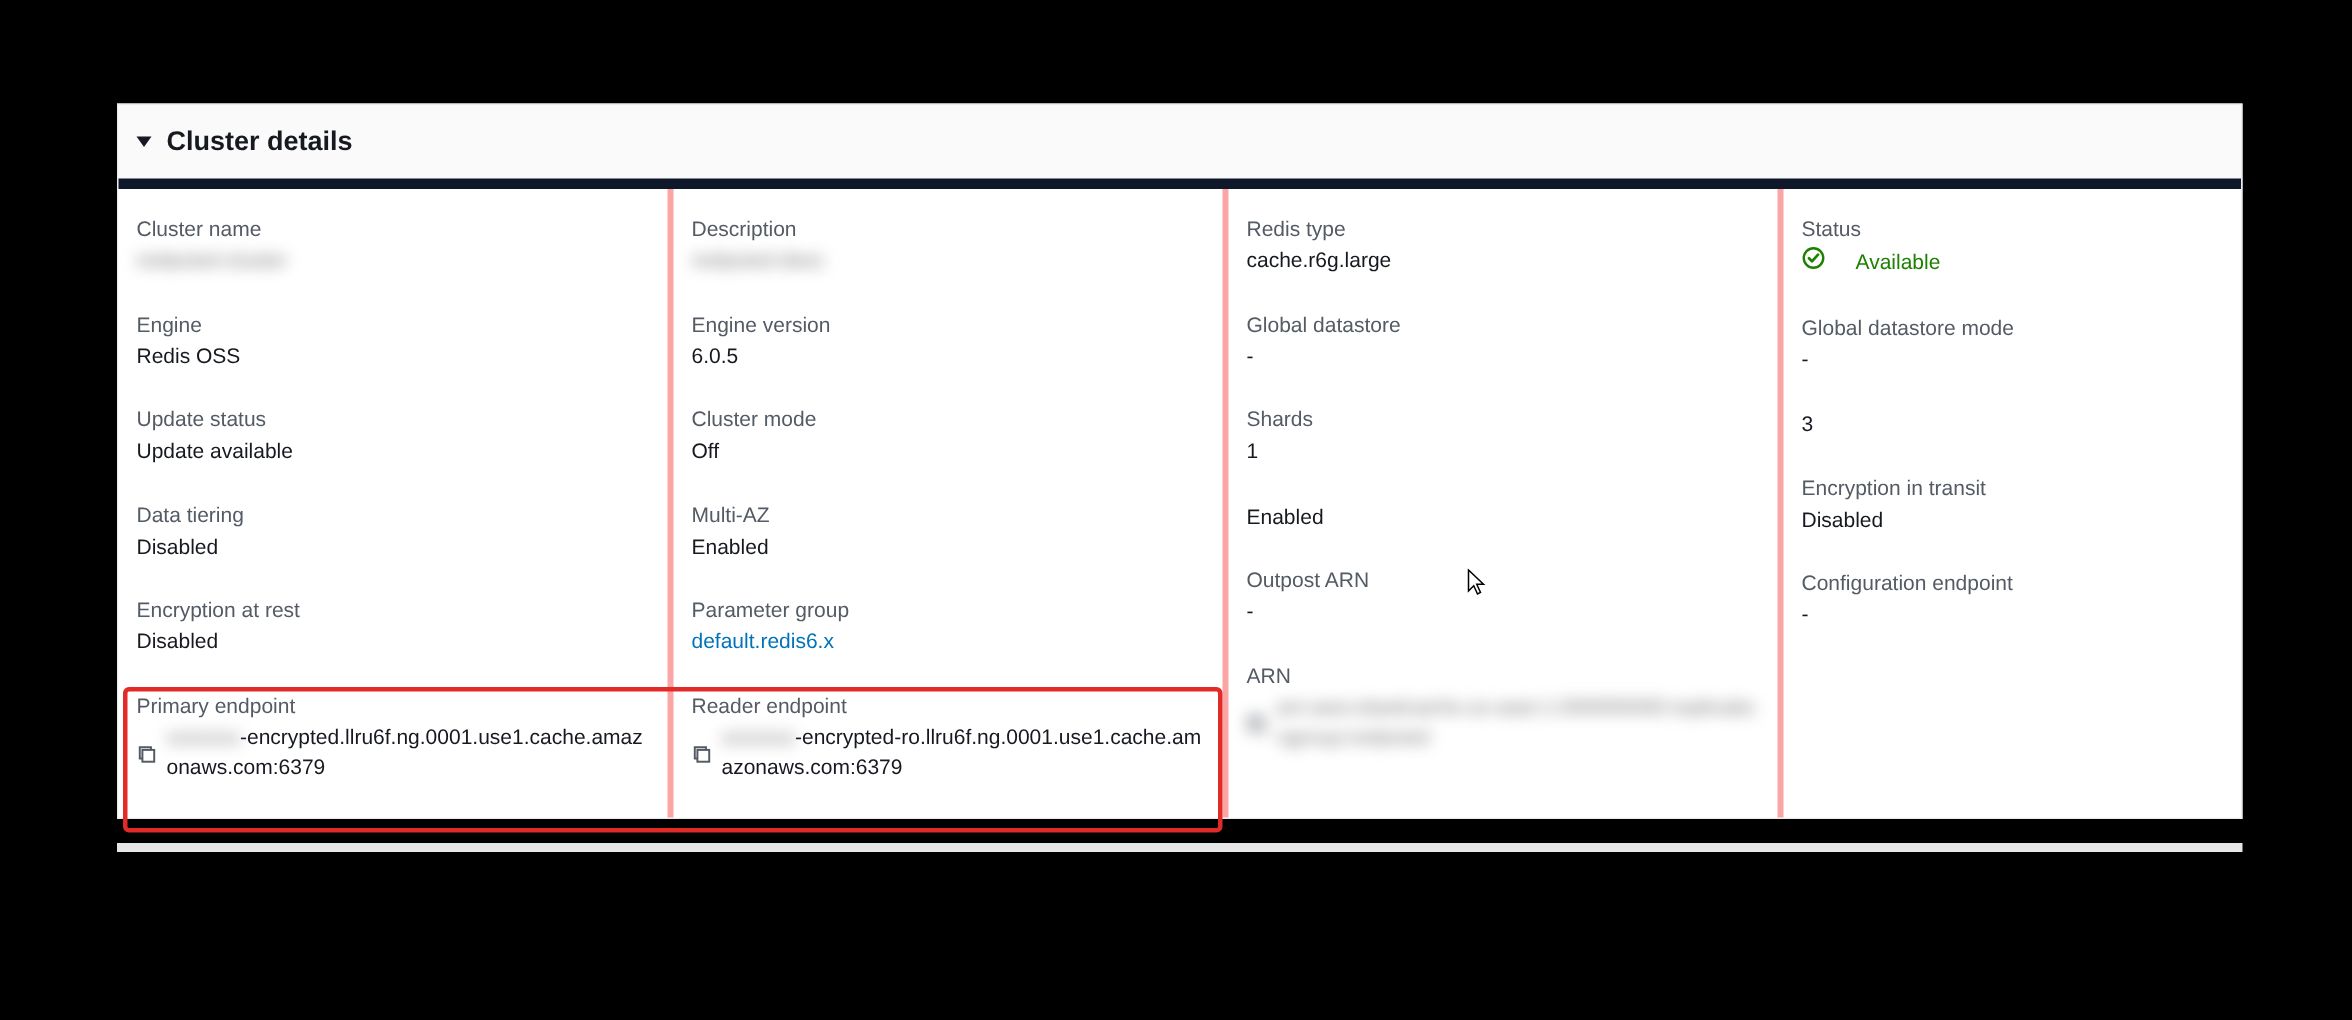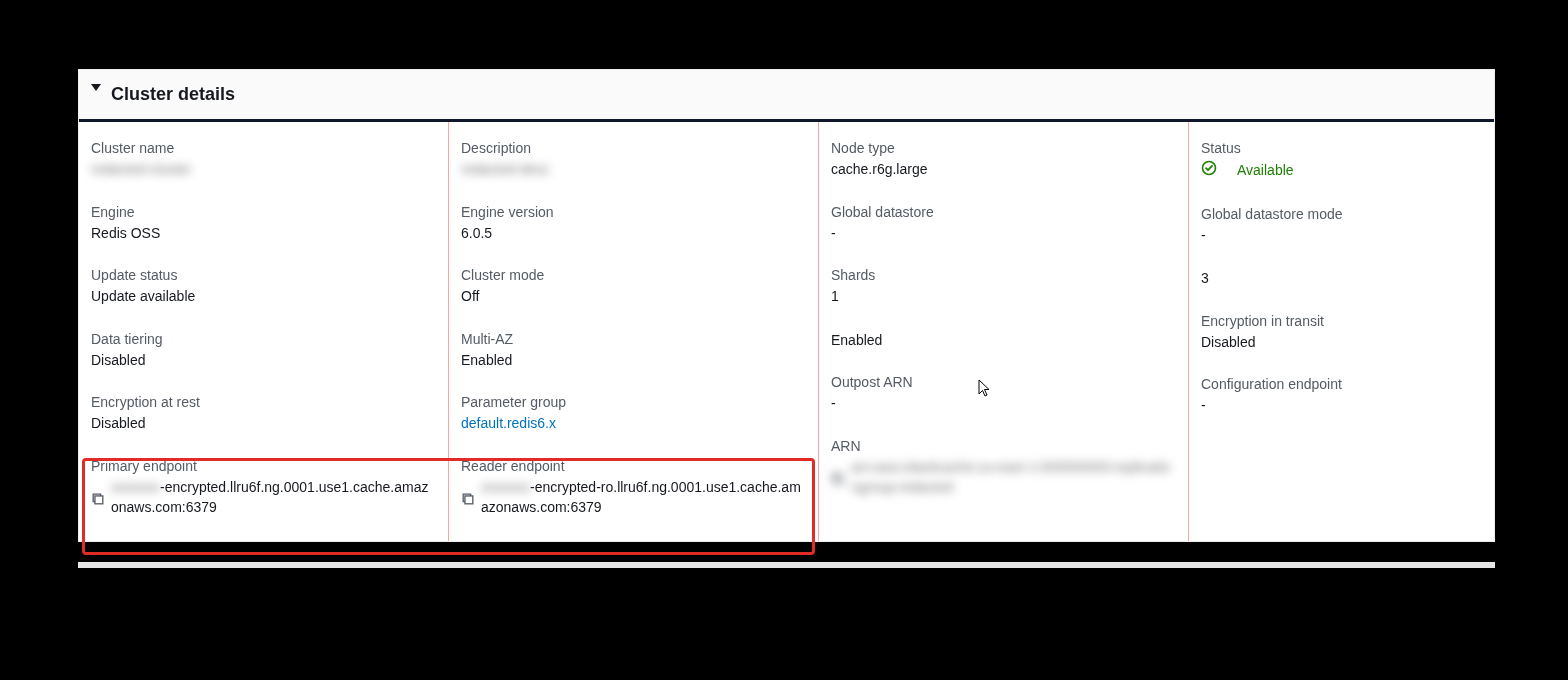--- a/index.html
+++ b/index.html
@@ -23,9 +23,10 @@
   .panel-header {
     padding: 14px 20px 14px 12px;
     display: flex;
+    align-items: center;
     gap: 10px;
     background: #fafafa;
-    border-bottom: 3px solid #0f172a;
+    border-bottom: 7px solid #0f172a;
   }
   .caret {
     width: 0; height: 0;

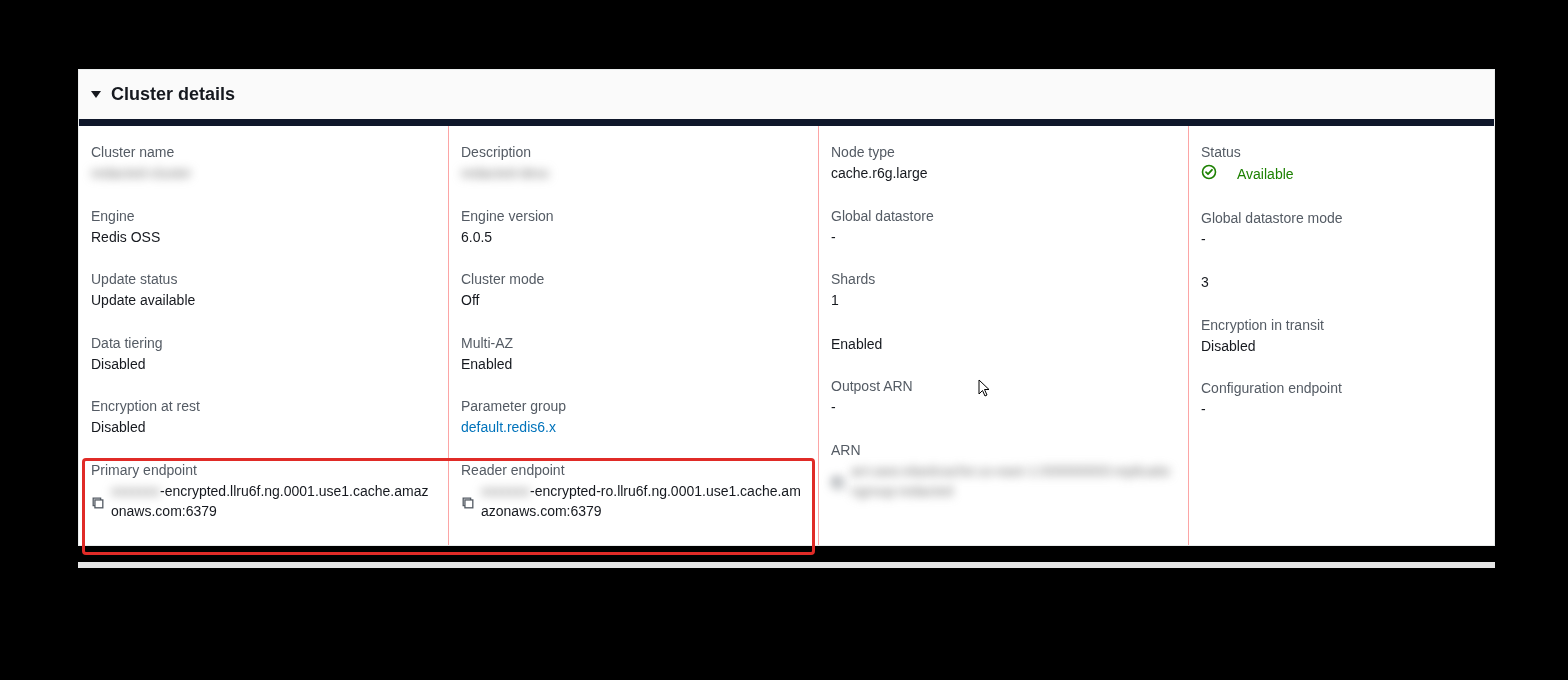--- a/index.html
+++ b/index.html
@@ -46,7 +46,7 @@
   }
   .col {
     padding: 18px 12px 18px 12px;
-    border-right: 1px solid #fca5a5;
+    border-right: 4px solid #fca5a5;
   }
   .col:last-child { border-right: none; }
   .field { margin-bottom: 24px; }

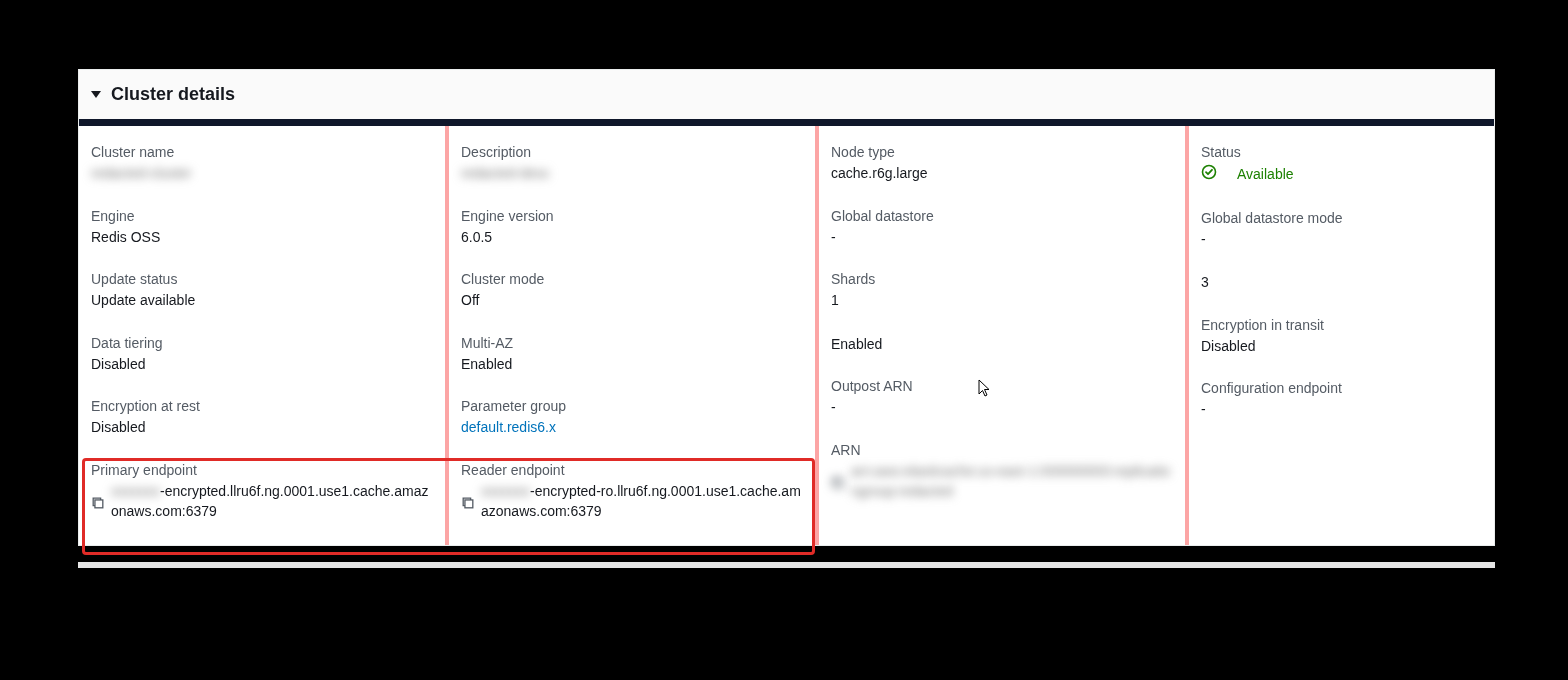--- a/index.html
+++ b/index.html
@@ -197,7 +197,7 @@
 
     <div class="col">
       <div class="field">
-        <div class="label">Node type</div>
+        <div class="label">Redis type</div>
         <div class="value">cache.r6g.large</div>
       </div>
       <div class="field">

